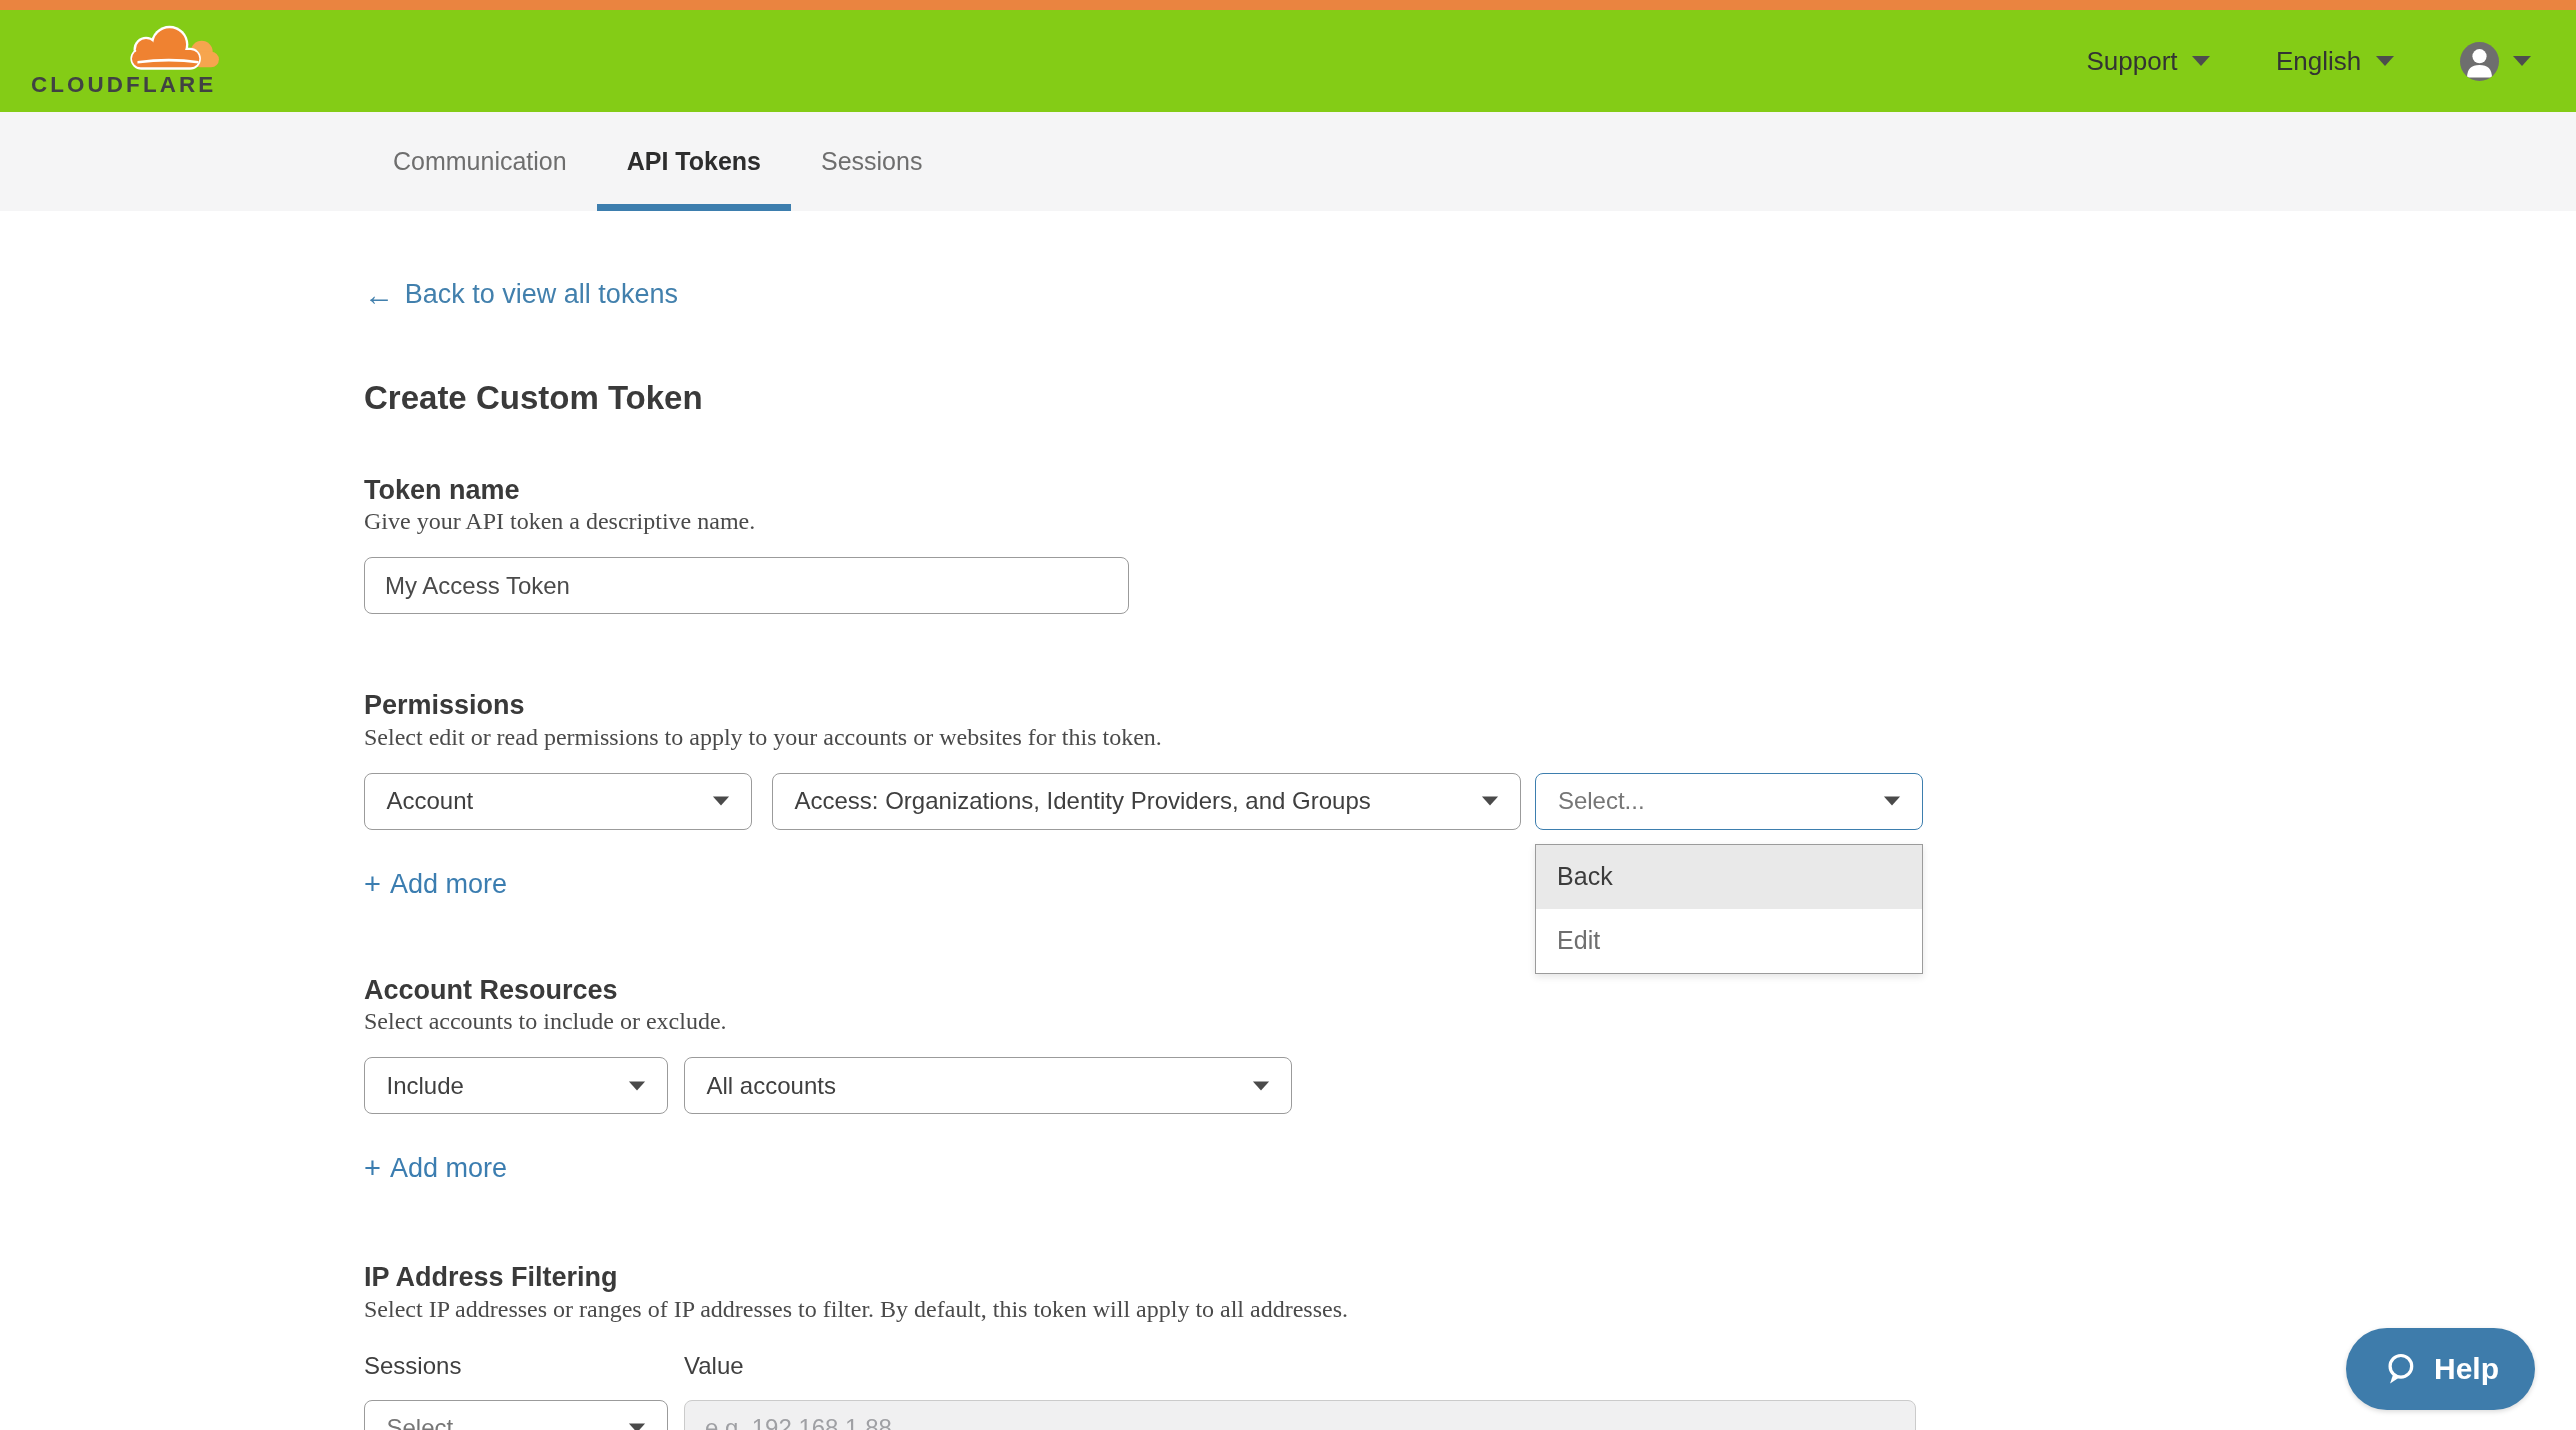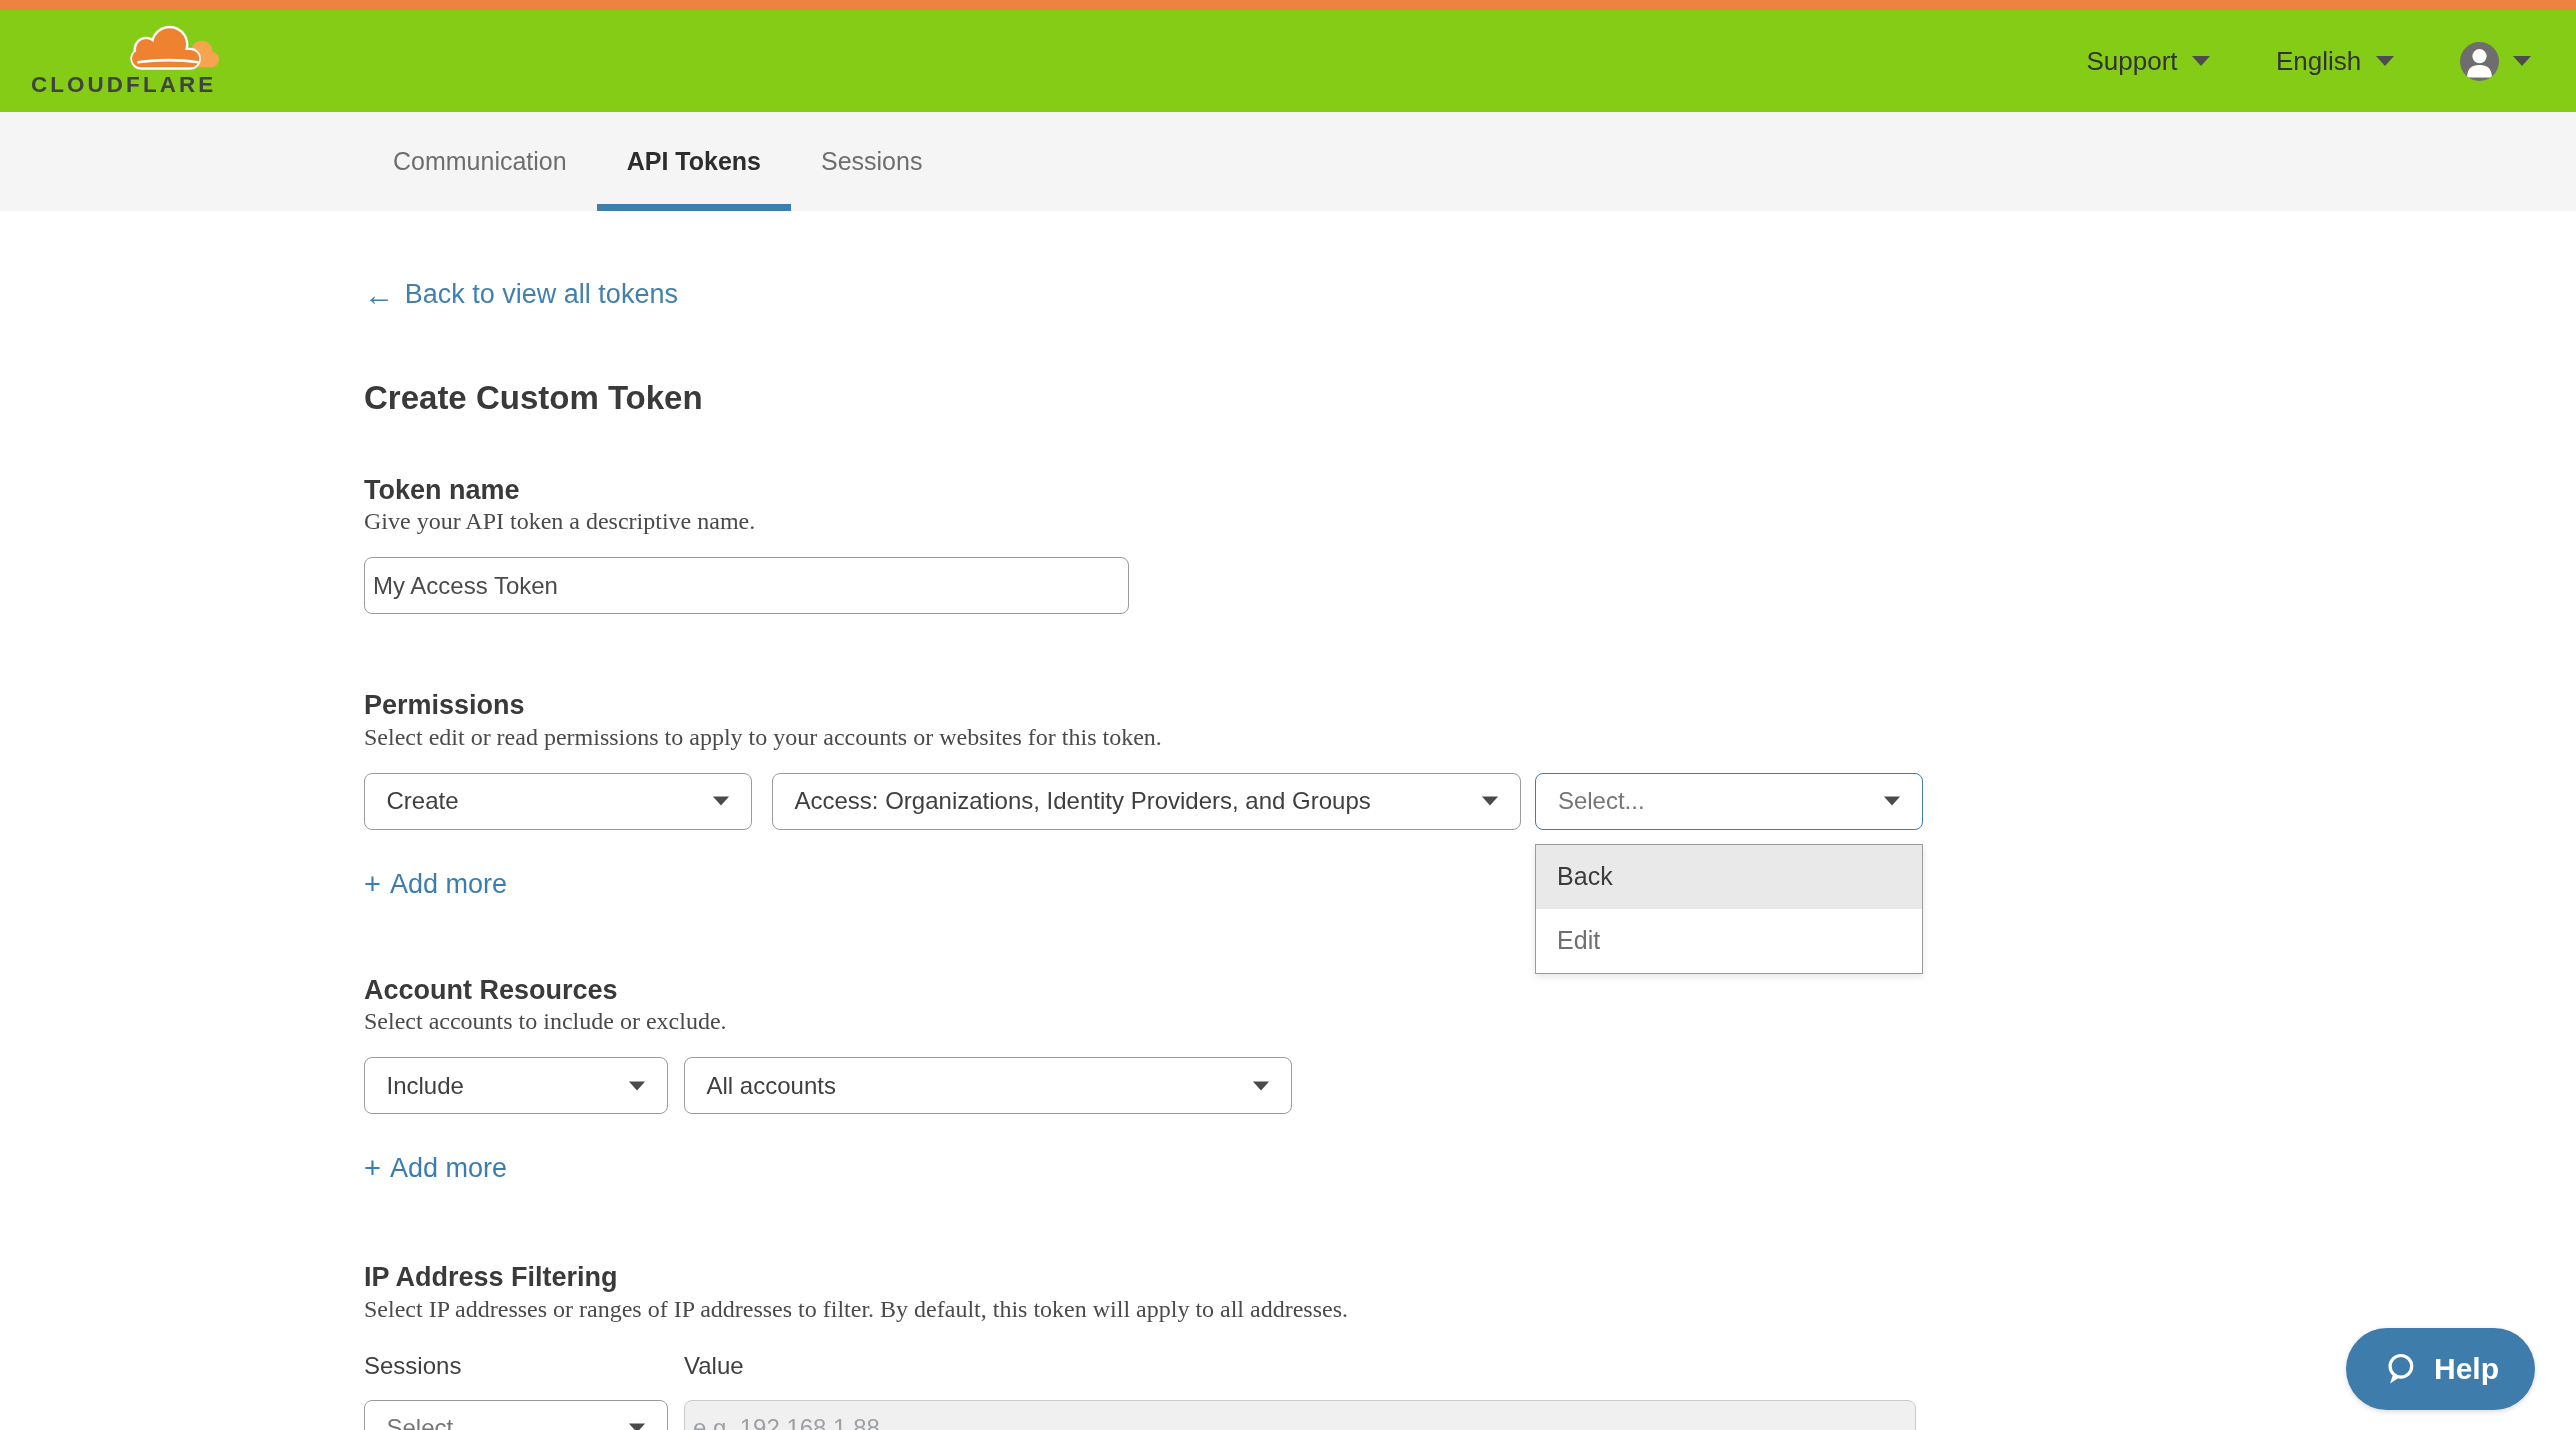--- a/index.html
+++ b/index.html
@@ -84,7 +84,7 @@
     width: 765px; height: 57px;
     border: 1.8px solid #9b9b9b; border-radius: 8px;
     font-family: "Liberation Sans", sans-serif;
-    font-size: 24px; color: #4a4a4a; padding: 0 8px; outline: none; background: #fff;
+    font-size: 24px; color: #4a4a4a; padding: 0 20px; outline: none; background: #fff;
   }
   input.text-input.disabled-input {
     width: 1232px; background: #f0f0f1; border-color: #cbcbcb; color: #9fa0a4;

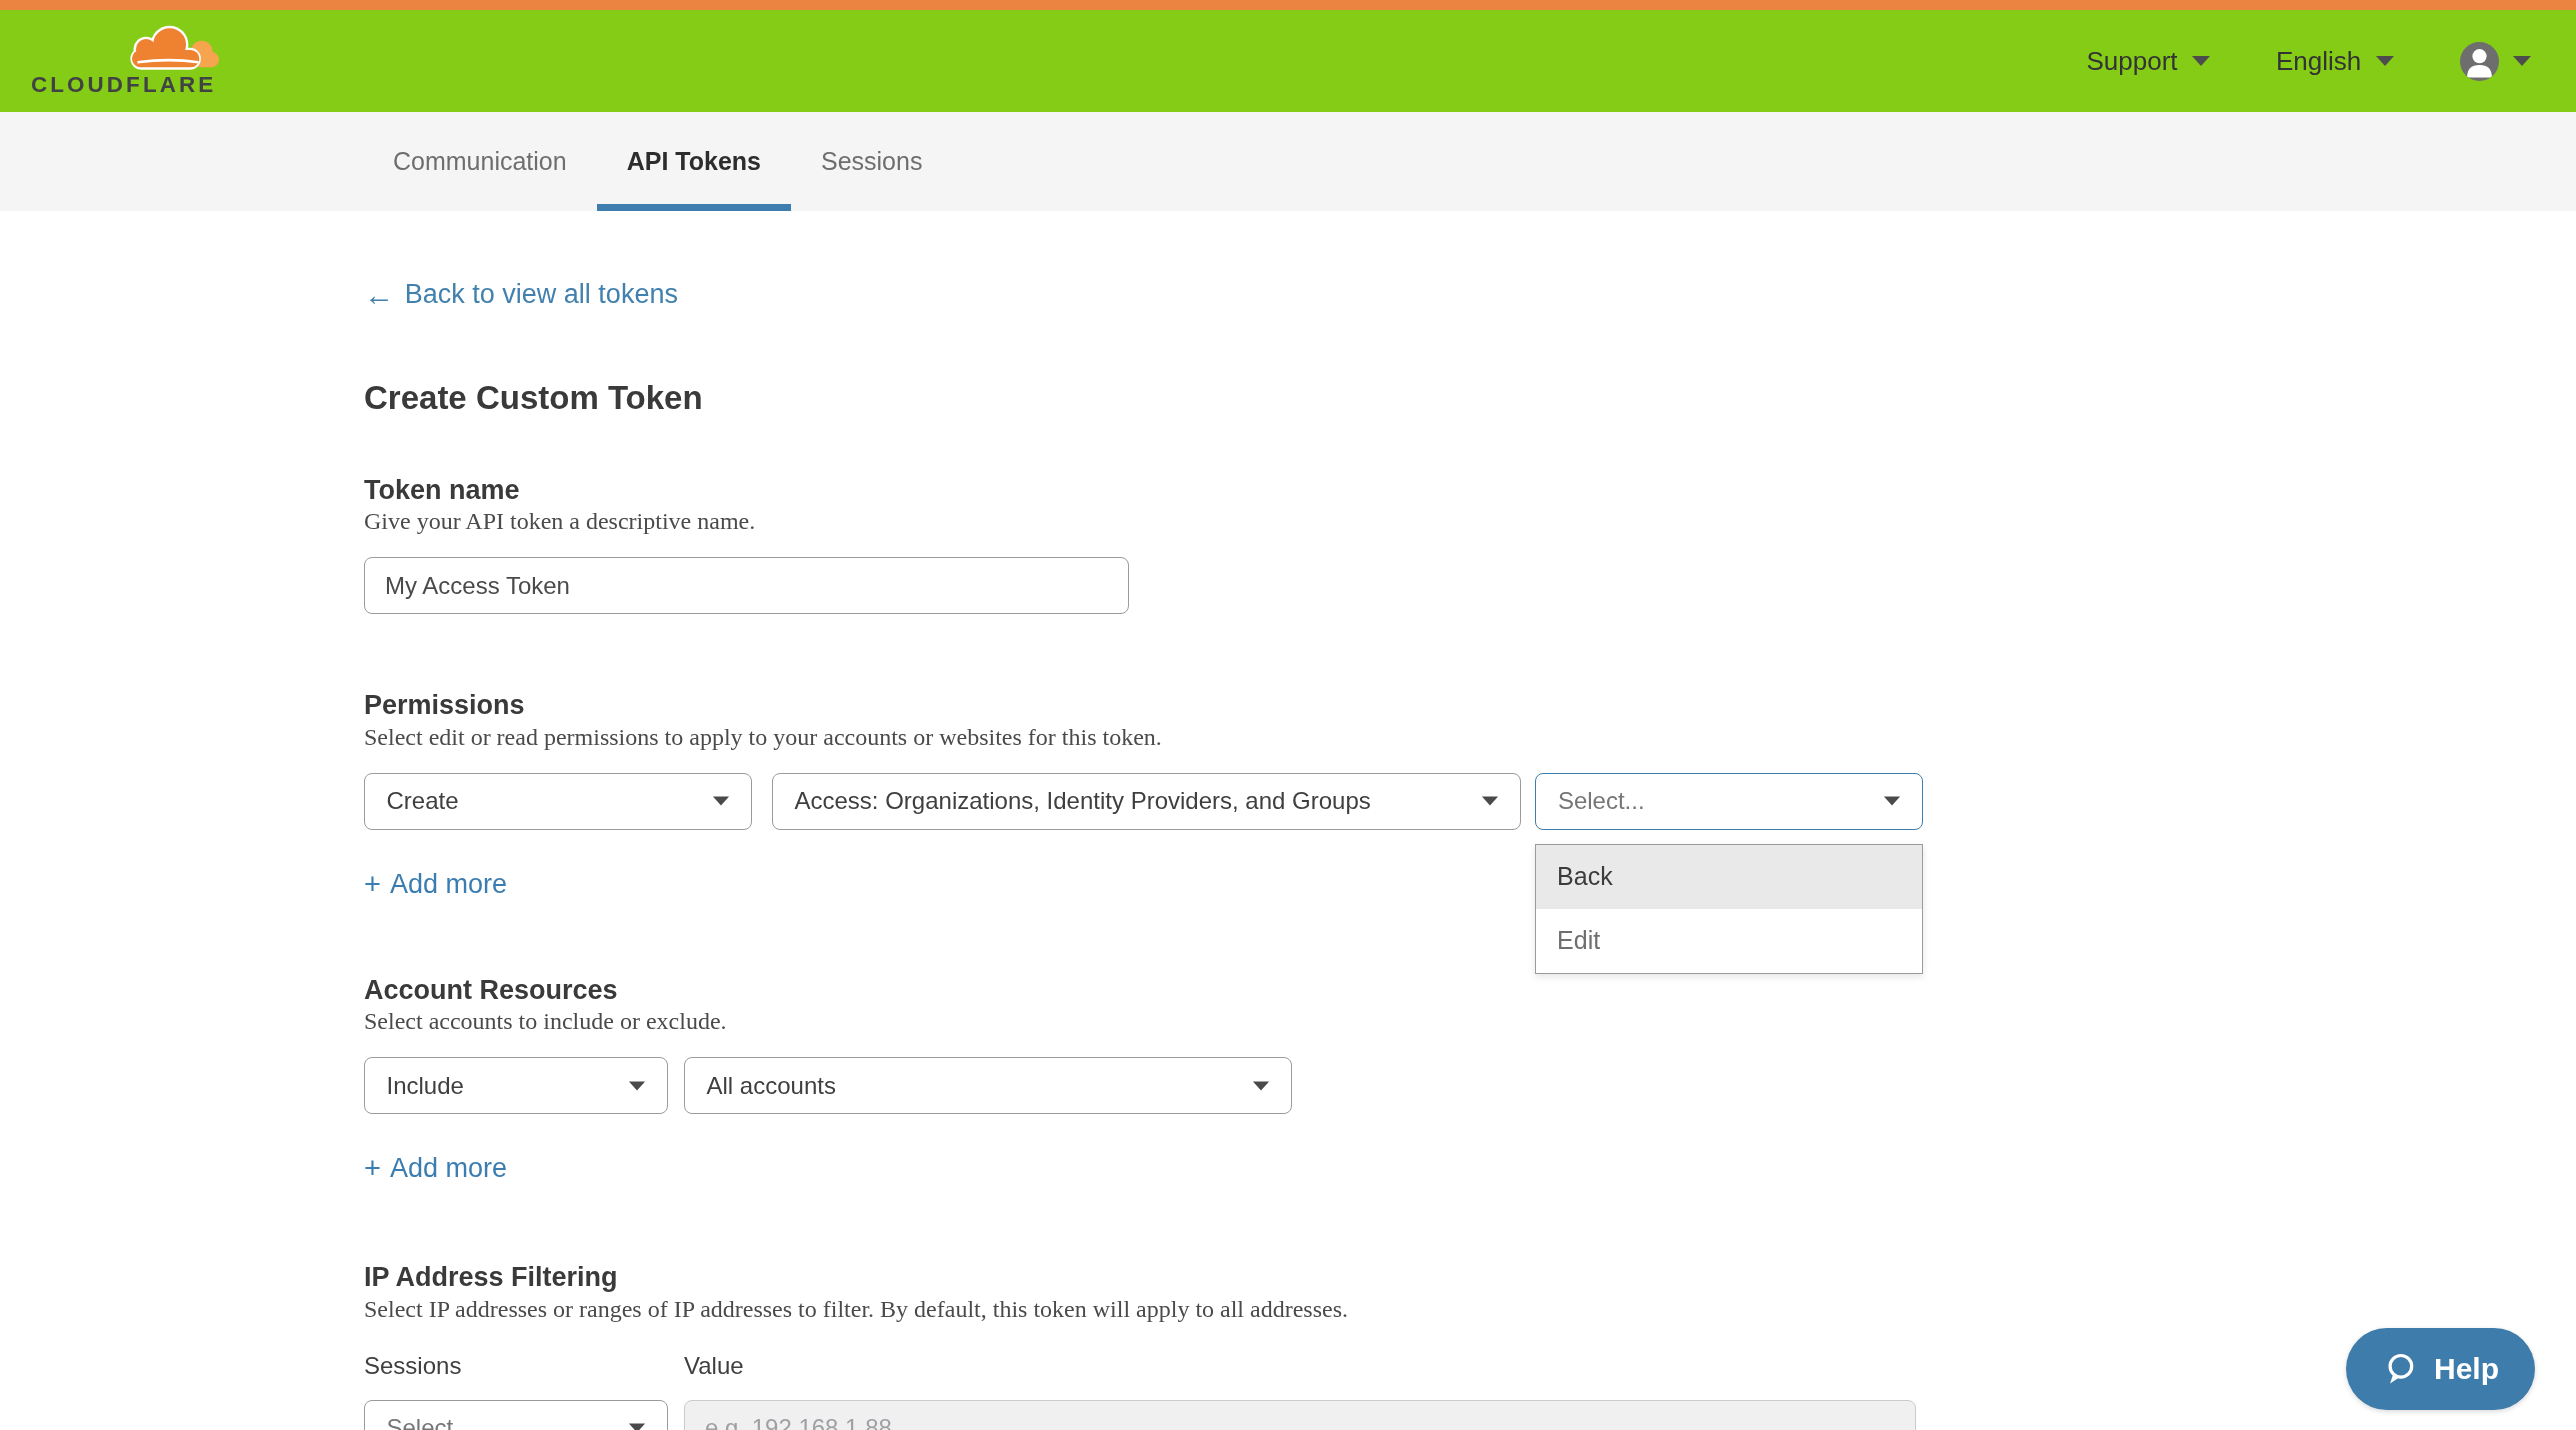--- a/index.html
+++ b/index.html
@@ -226,7 +226,7 @@
     <p class="section-desc desc-gap">Select edit or read permissions to apply to your accounts or websites for this token.</p>
     <div class="sel-row row-gap">
       <div class="sel w-scope">
-        <span>Create</span>
+        <span>Account</span>
         <span class="tri"></span>
       </div>
       <div class="sel w-resource">

